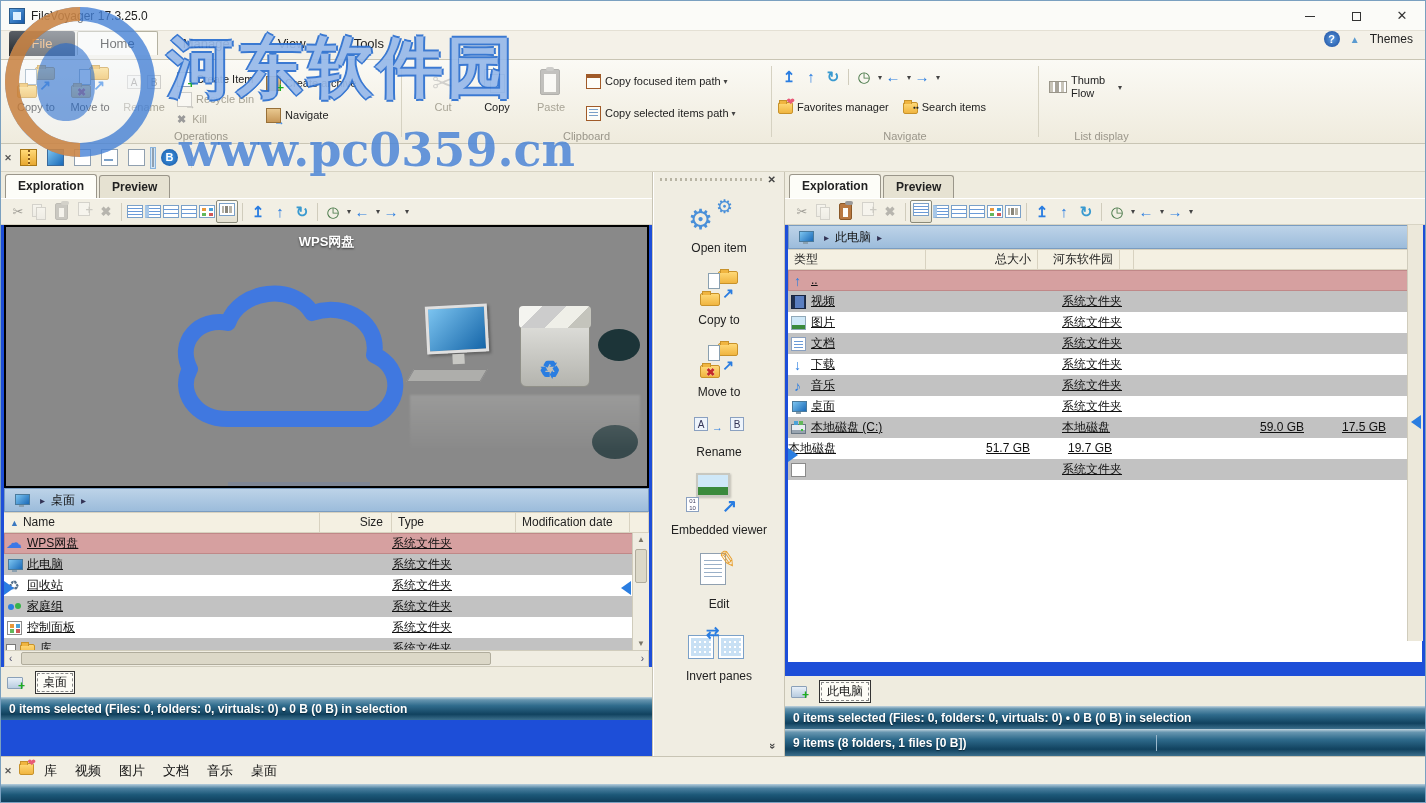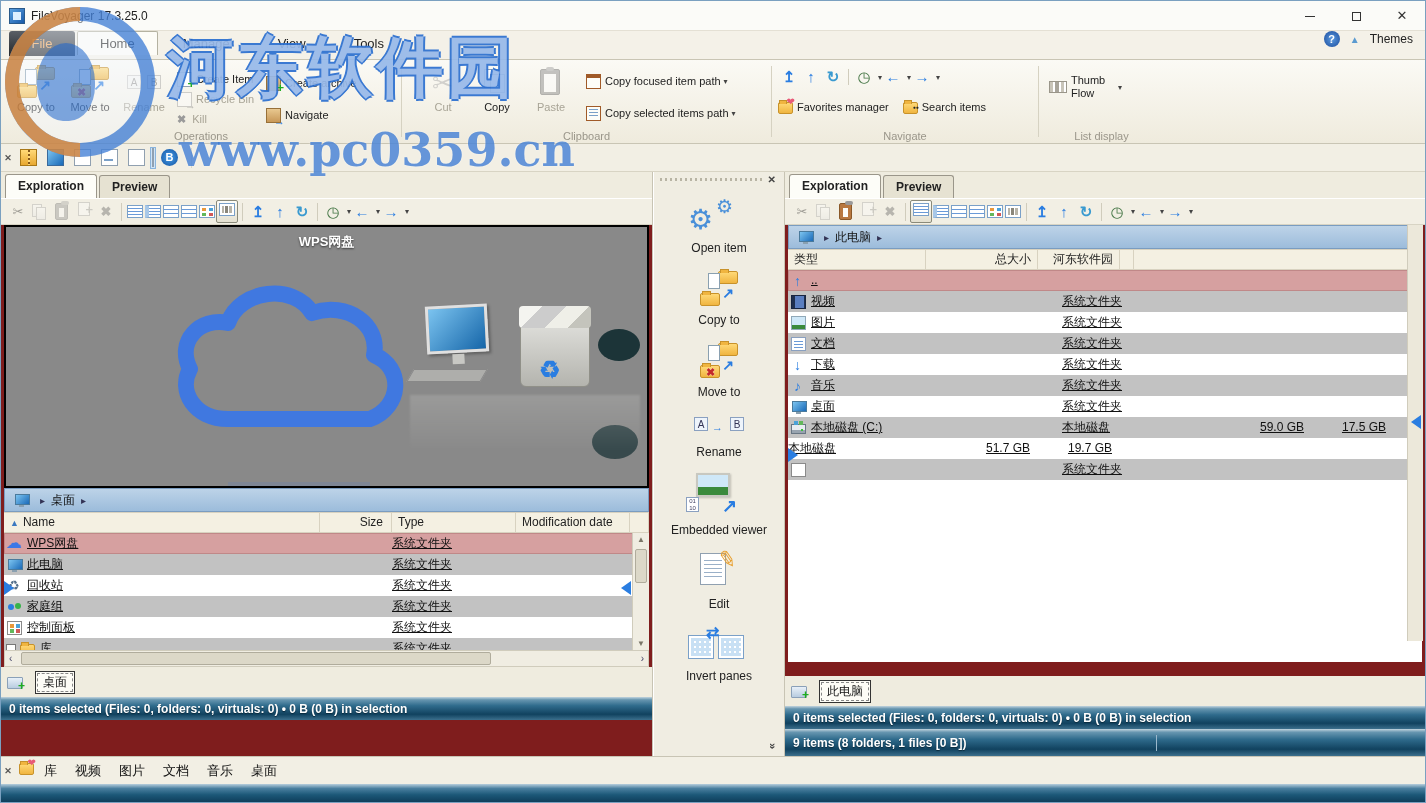--- a/index.html
+++ b/index.html
@@ -102,7 +102,7 @@
   .qb-div { width:1px; height:20px; background:#d8d4c4; margin:0 8px;}
 
   
-  .pane { position:absolute; top:171px; bottom:46px; background:#7f1d1d; }
+  .pane { position:absolute; top:171px; bottom:46px; background:#1d4ed8; }
   .pane-left { left:0; width:652px; border-right:1px solid #c8c4b4;}
   .pane-right { left:784px; right:0; }
   .ptabs { height:26px; display:flex; align-items:flex-end; padding-left:4px; background:#efecdf;}

